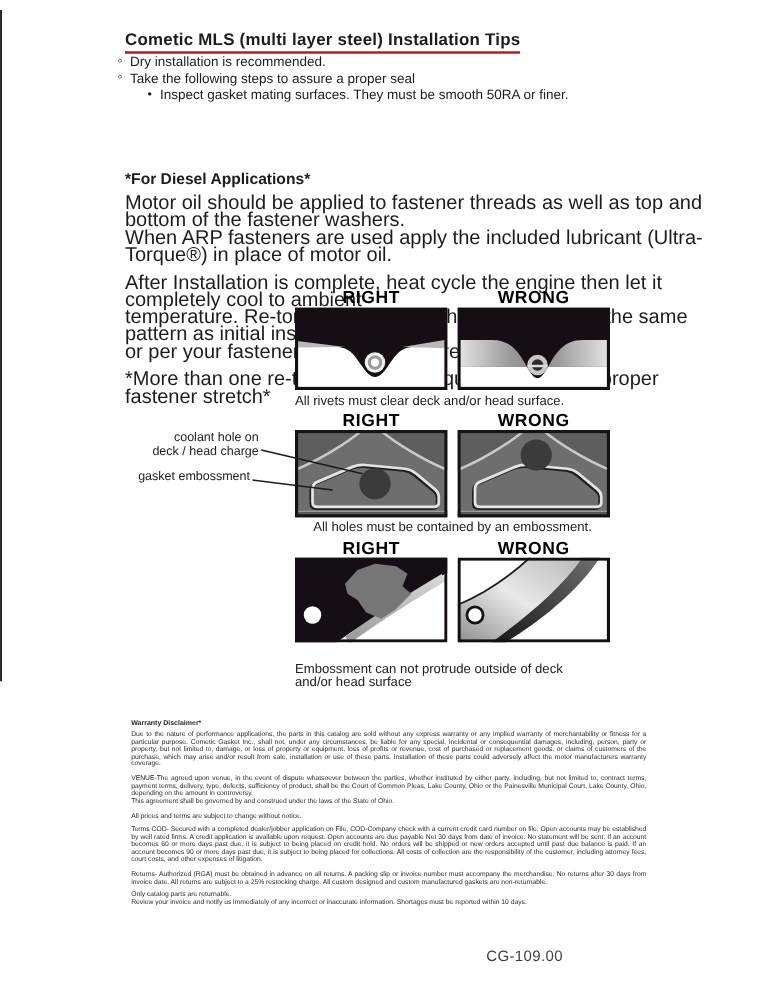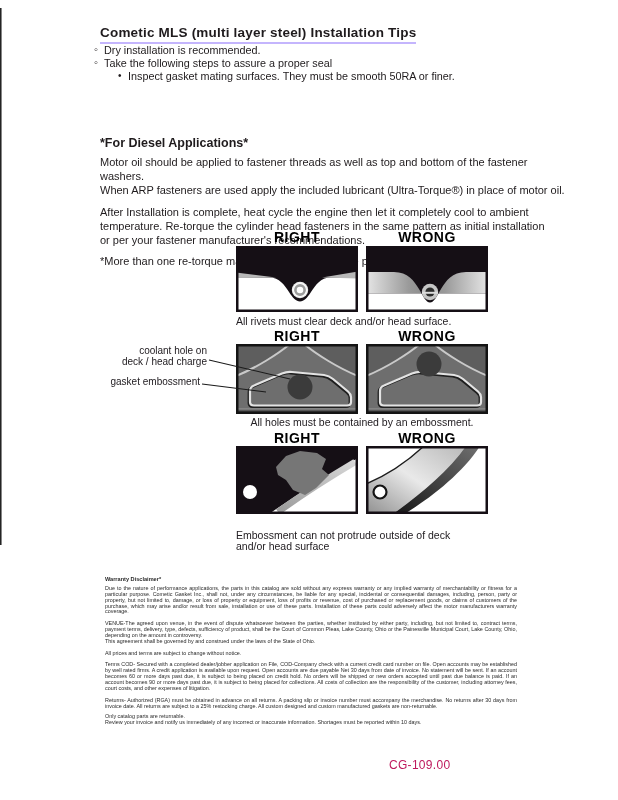--- a/index.html
+++ b/index.html
@@ -8,7 +8,7 @@
   .abs{position:absolute;}
   
   .title{font-size:13.5px;font-weight:bold;letter-spacing:.2px;
-         border-bottom:2px solid #c4b5fd;padding-bottom:2px;display:inline-block;}
+         border-bottom:2px solid #b91c1c;padding-bottom:2px;display:inline-block;}
   .tips{list-style:none;margin:0;padding:0;font-size:10.8px;line-height:12.8px;white-space:nowrap;}
   .tips li{position:relative;padding-left:10px;}
   .tips li.l1::before{content:"◦";position:absolute;left:0;top:-1px;font-size:11px;}

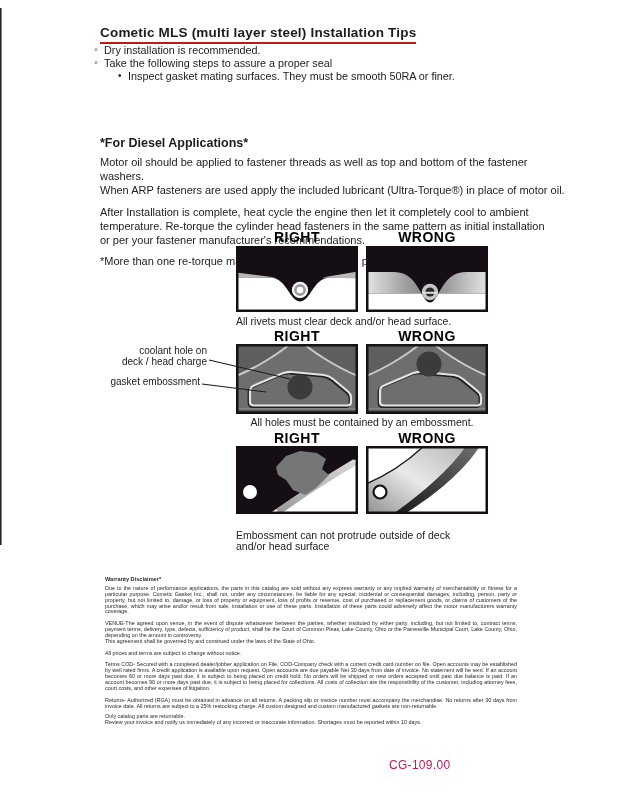--- a/index.html
+++ b/index.html
@@ -16,7 +16,7 @@
   .tips li.l2::before{content:"•";position:absolute;left:0;top:0;font-size:10px;}
   
   .sec-head{font-size:12.5px;font-weight:bold;margin:17px 0 6px 0;}
-  .body-p{font-size:11px;line-height:13.9px;margin:0 0 8px 0;white-space:pre-line;width:470px;}
+  .body-p{font-size:16px;line-height:13.9px;margin:0 0 8px 0;white-space:pre-line;width:470px;}
   
   .dlabel{font-size:14px;font-weight:bold;letter-spacing:.5px;text-align:center;color:#000000;}
   .caption{font-size:10.5px;color:#242024;line-height:11px;}

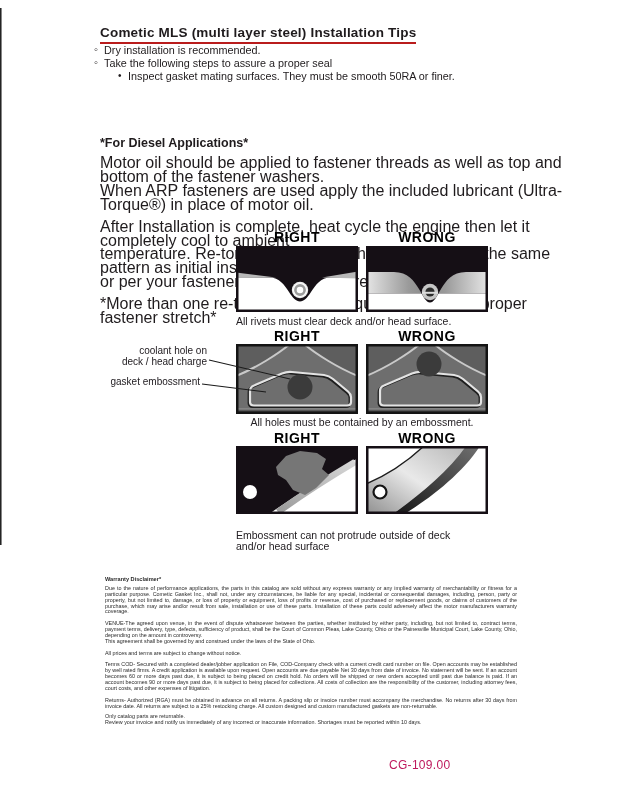--- a/index.html
+++ b/index.html
@@ -28,7 +28,7 @@
   .legal p{font-size:5.4px;line-height:5.85px;margin:0;text-align:justify;}
   .legal p.gap{margin-bottom:6px;}
   .legal p.gap-s{margin-bottom:5px;}
-  .footer-code{font-size:12px;color:#be185d;letter-spacing:.3px;}
+  .footer-code{font-size:12px;color:#404040;letter-spacing:.3px;}
   svg{display:block;}
 </style>
 </head>

